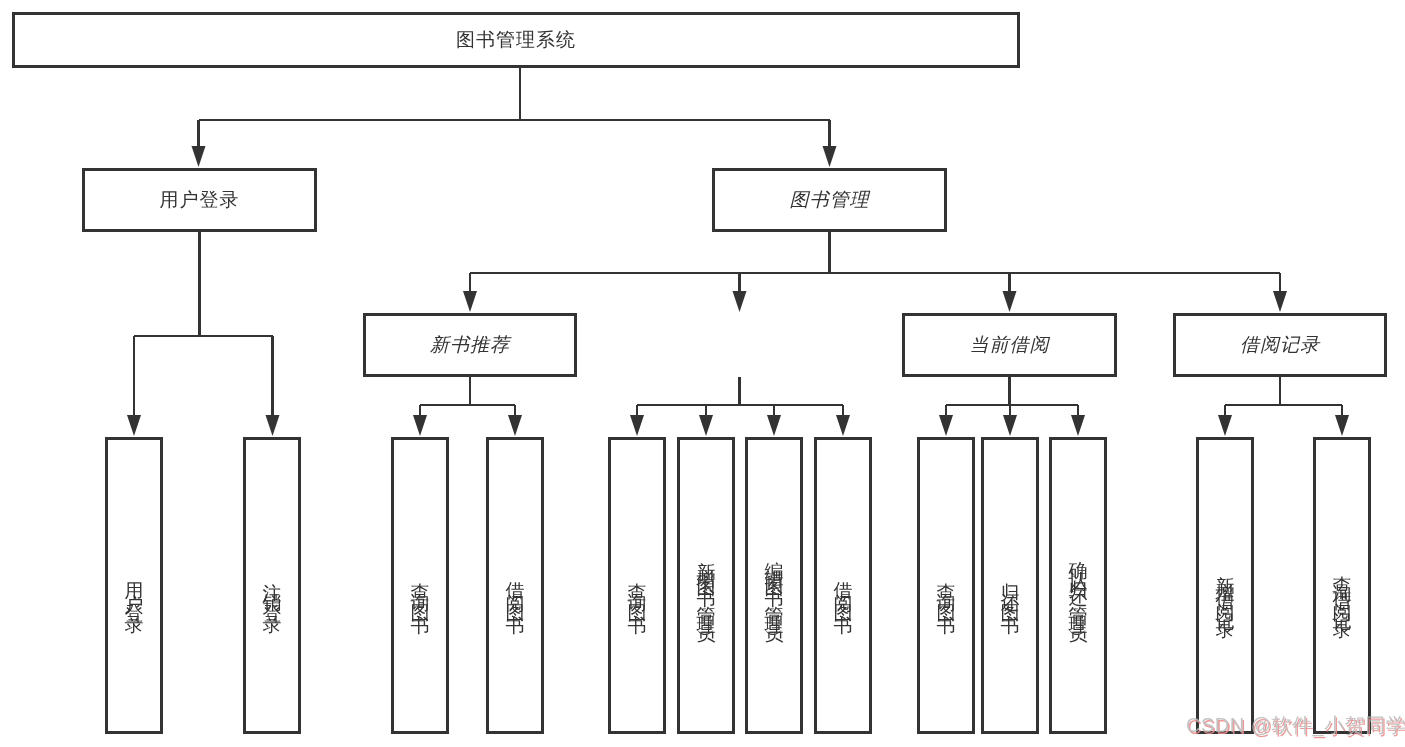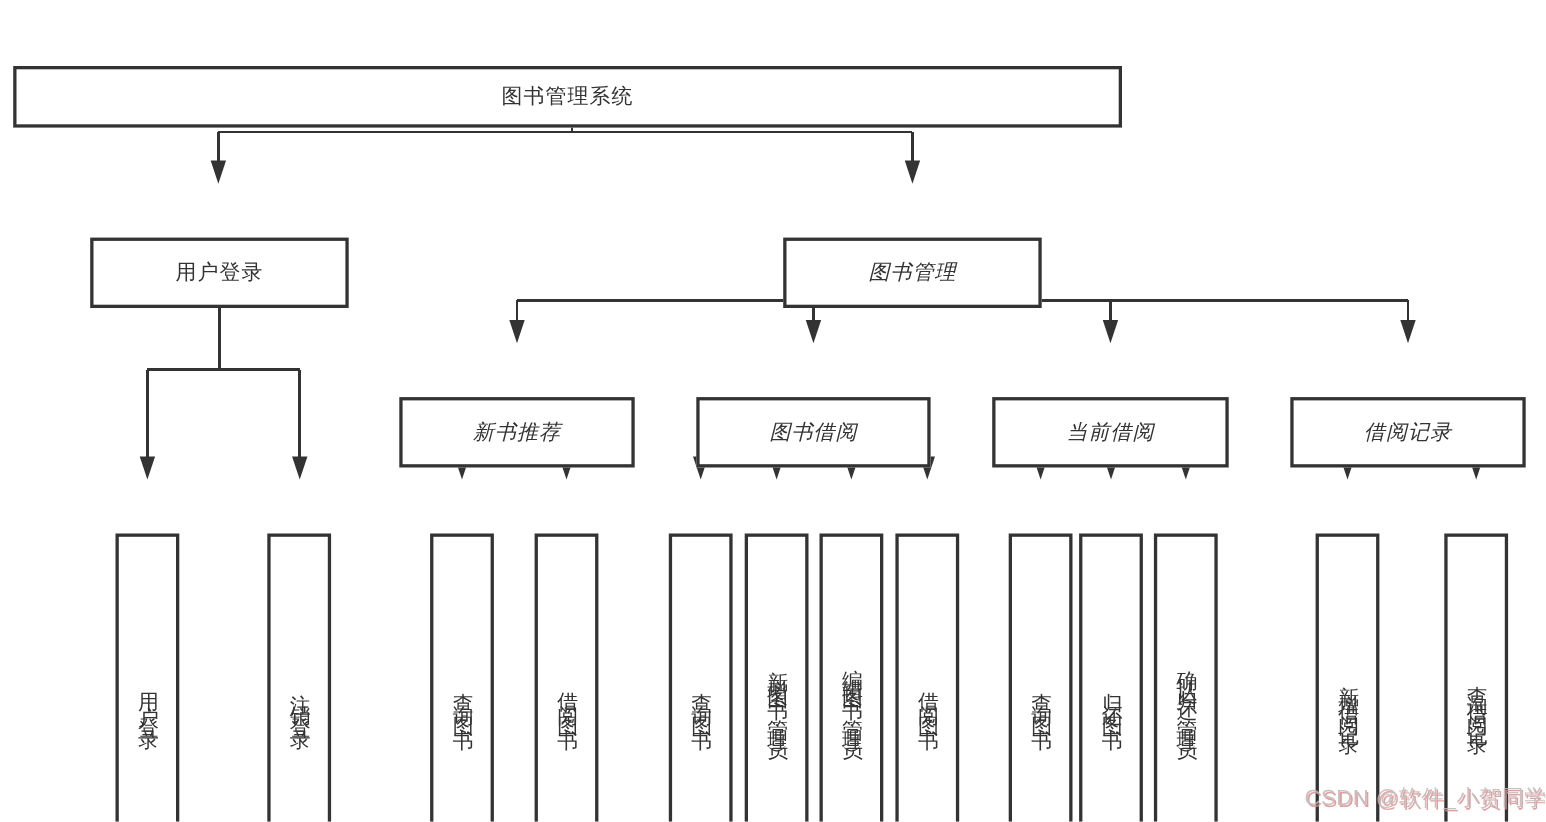--- a/index.html
+++ b/index.html
@@ -32,7 +32,6 @@
     letter-spacing:1px;
     z-index:2;
     text-align:center;
-    margin-top:48px;
   }
   .node.h{height:64px;top:313px;font-style:italic;}
   .leaf{

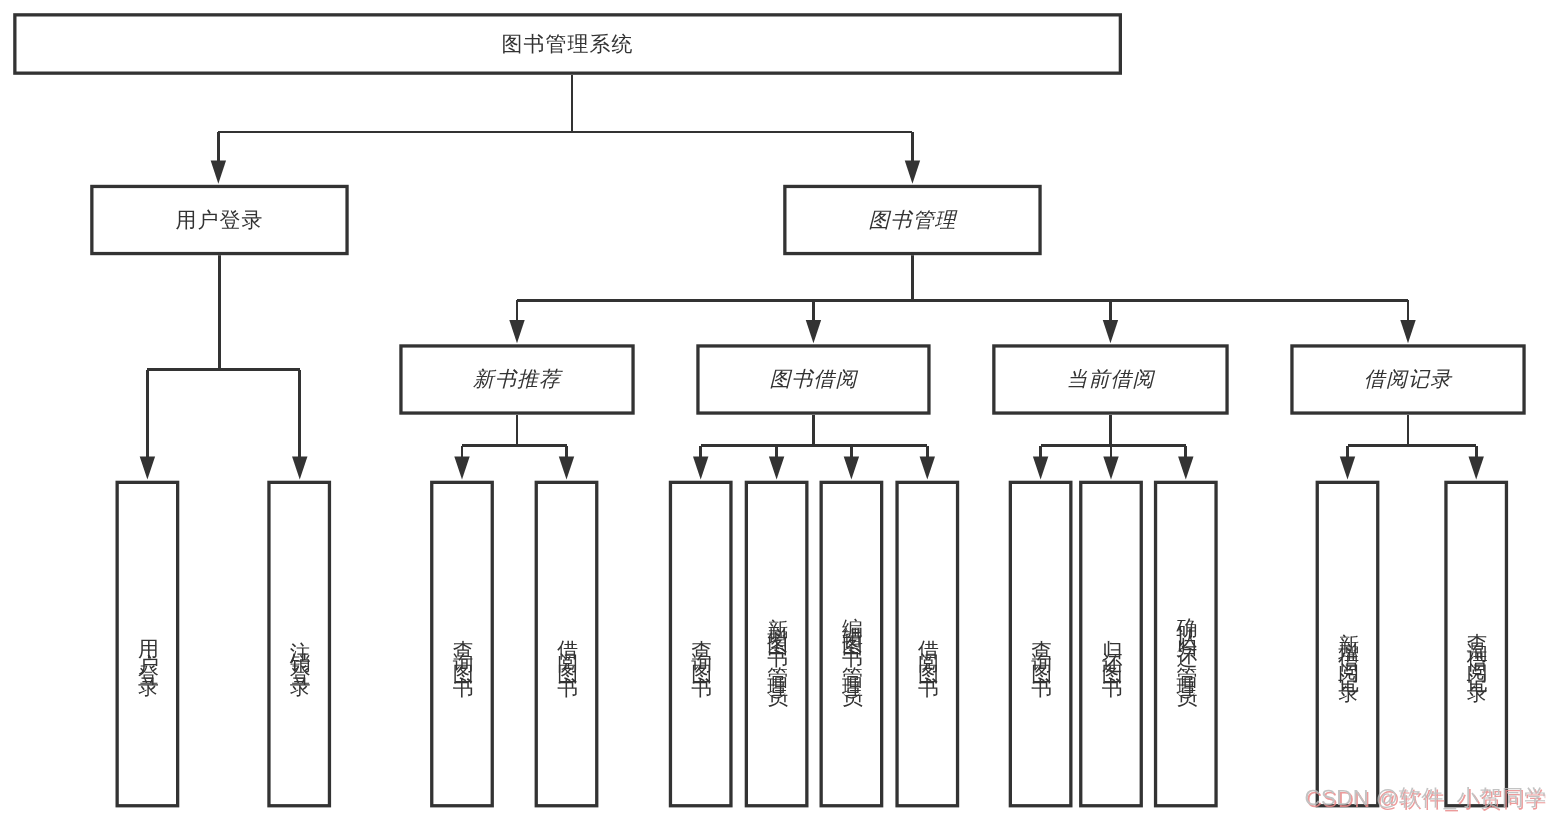--- a/index.html
+++ b/index.html
@@ -102,7 +102,6 @@
   <div class="node" style="left:712px;top:168px;width:235px;height:64px;font-style:italic;">图书管理</div>
 
   <div class="node h" style="left:363px;width:214px;">新书推荐</div>
-  <div class="node h" style="left:633px;width:213px;">图书借阅</div>
   <div class="node h" style="left:902px;width:215px;">当前借阅</div>
   <div class="node h" style="left:1173px;width:214px;">借阅记录</div>
 

